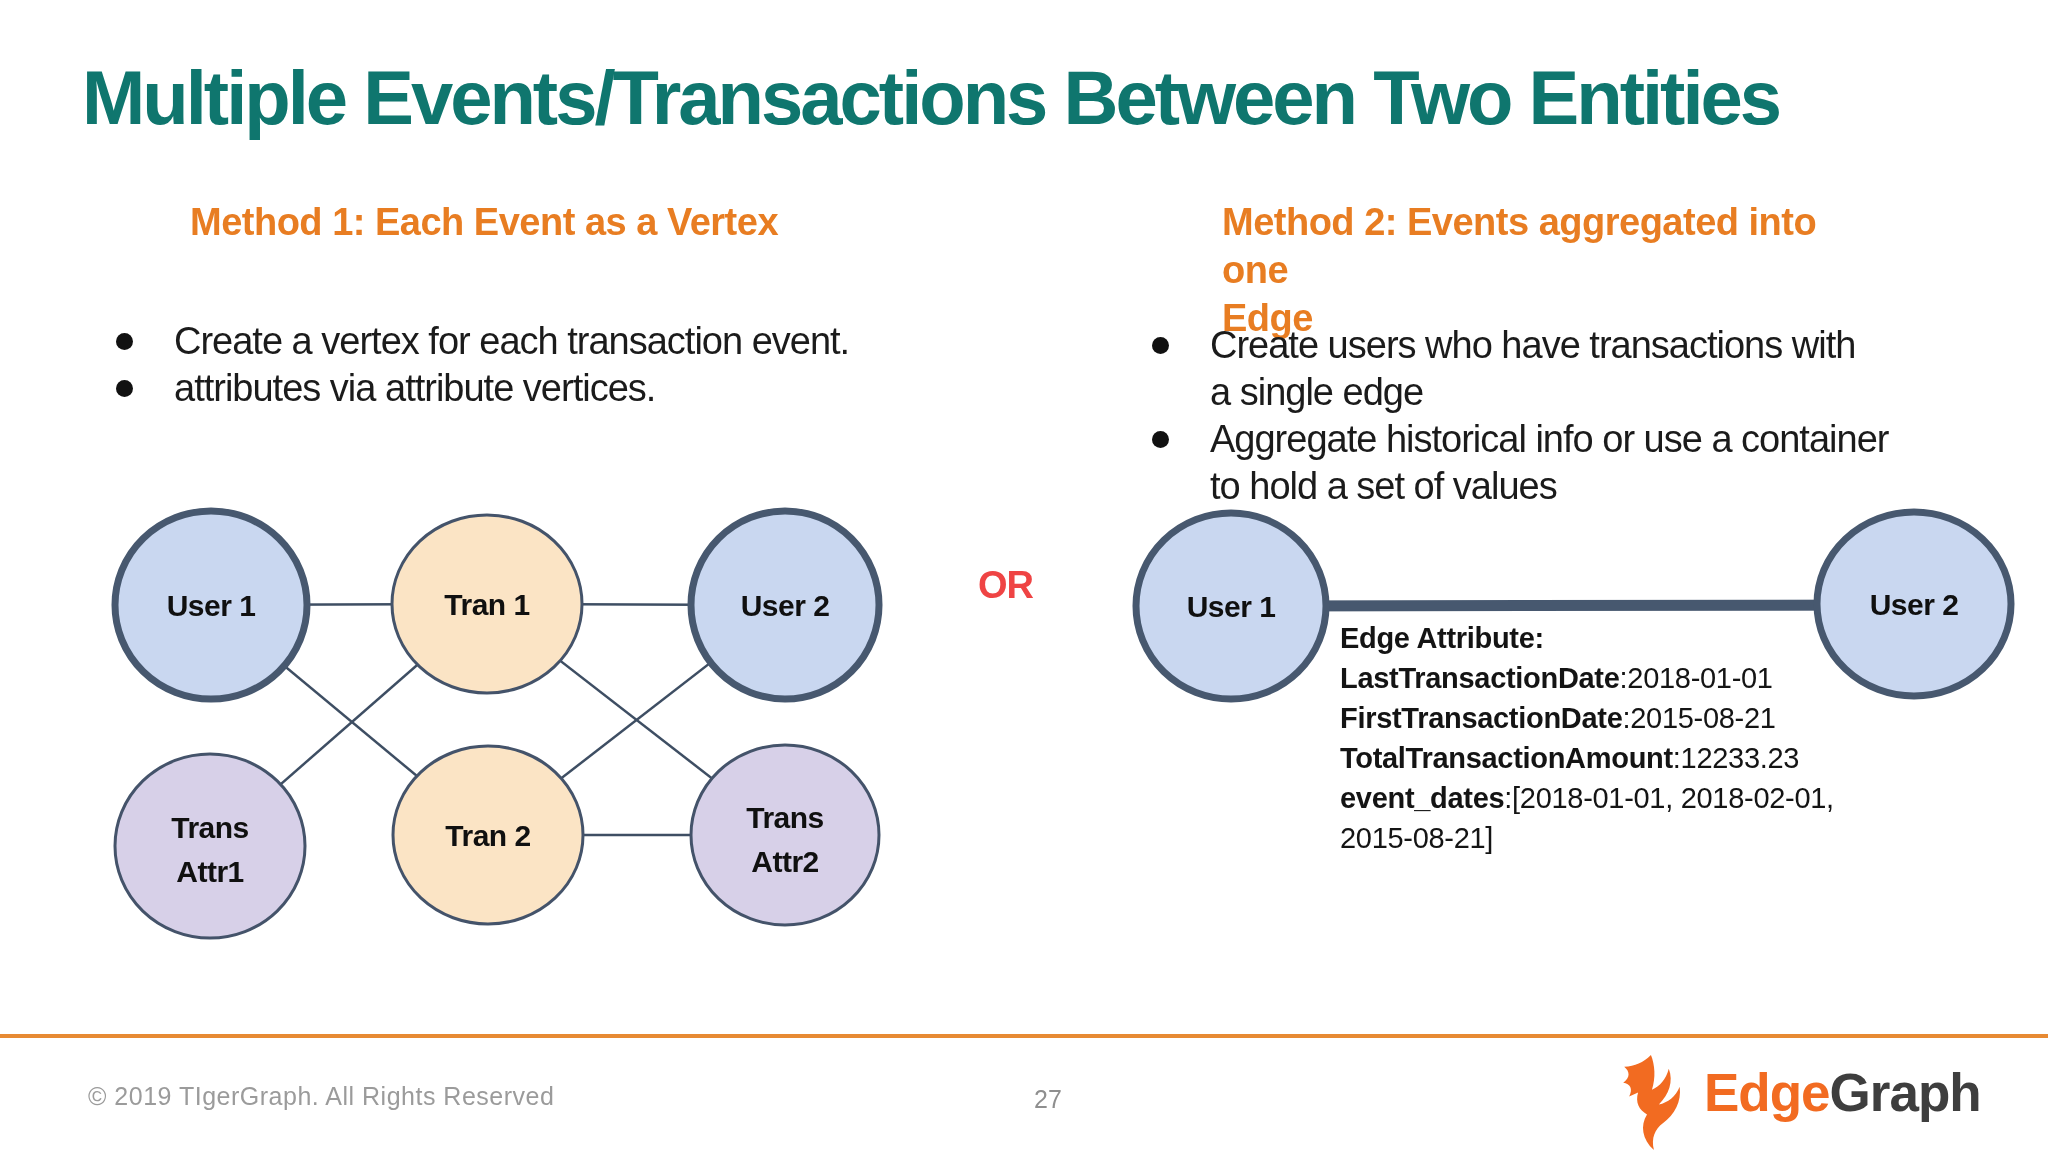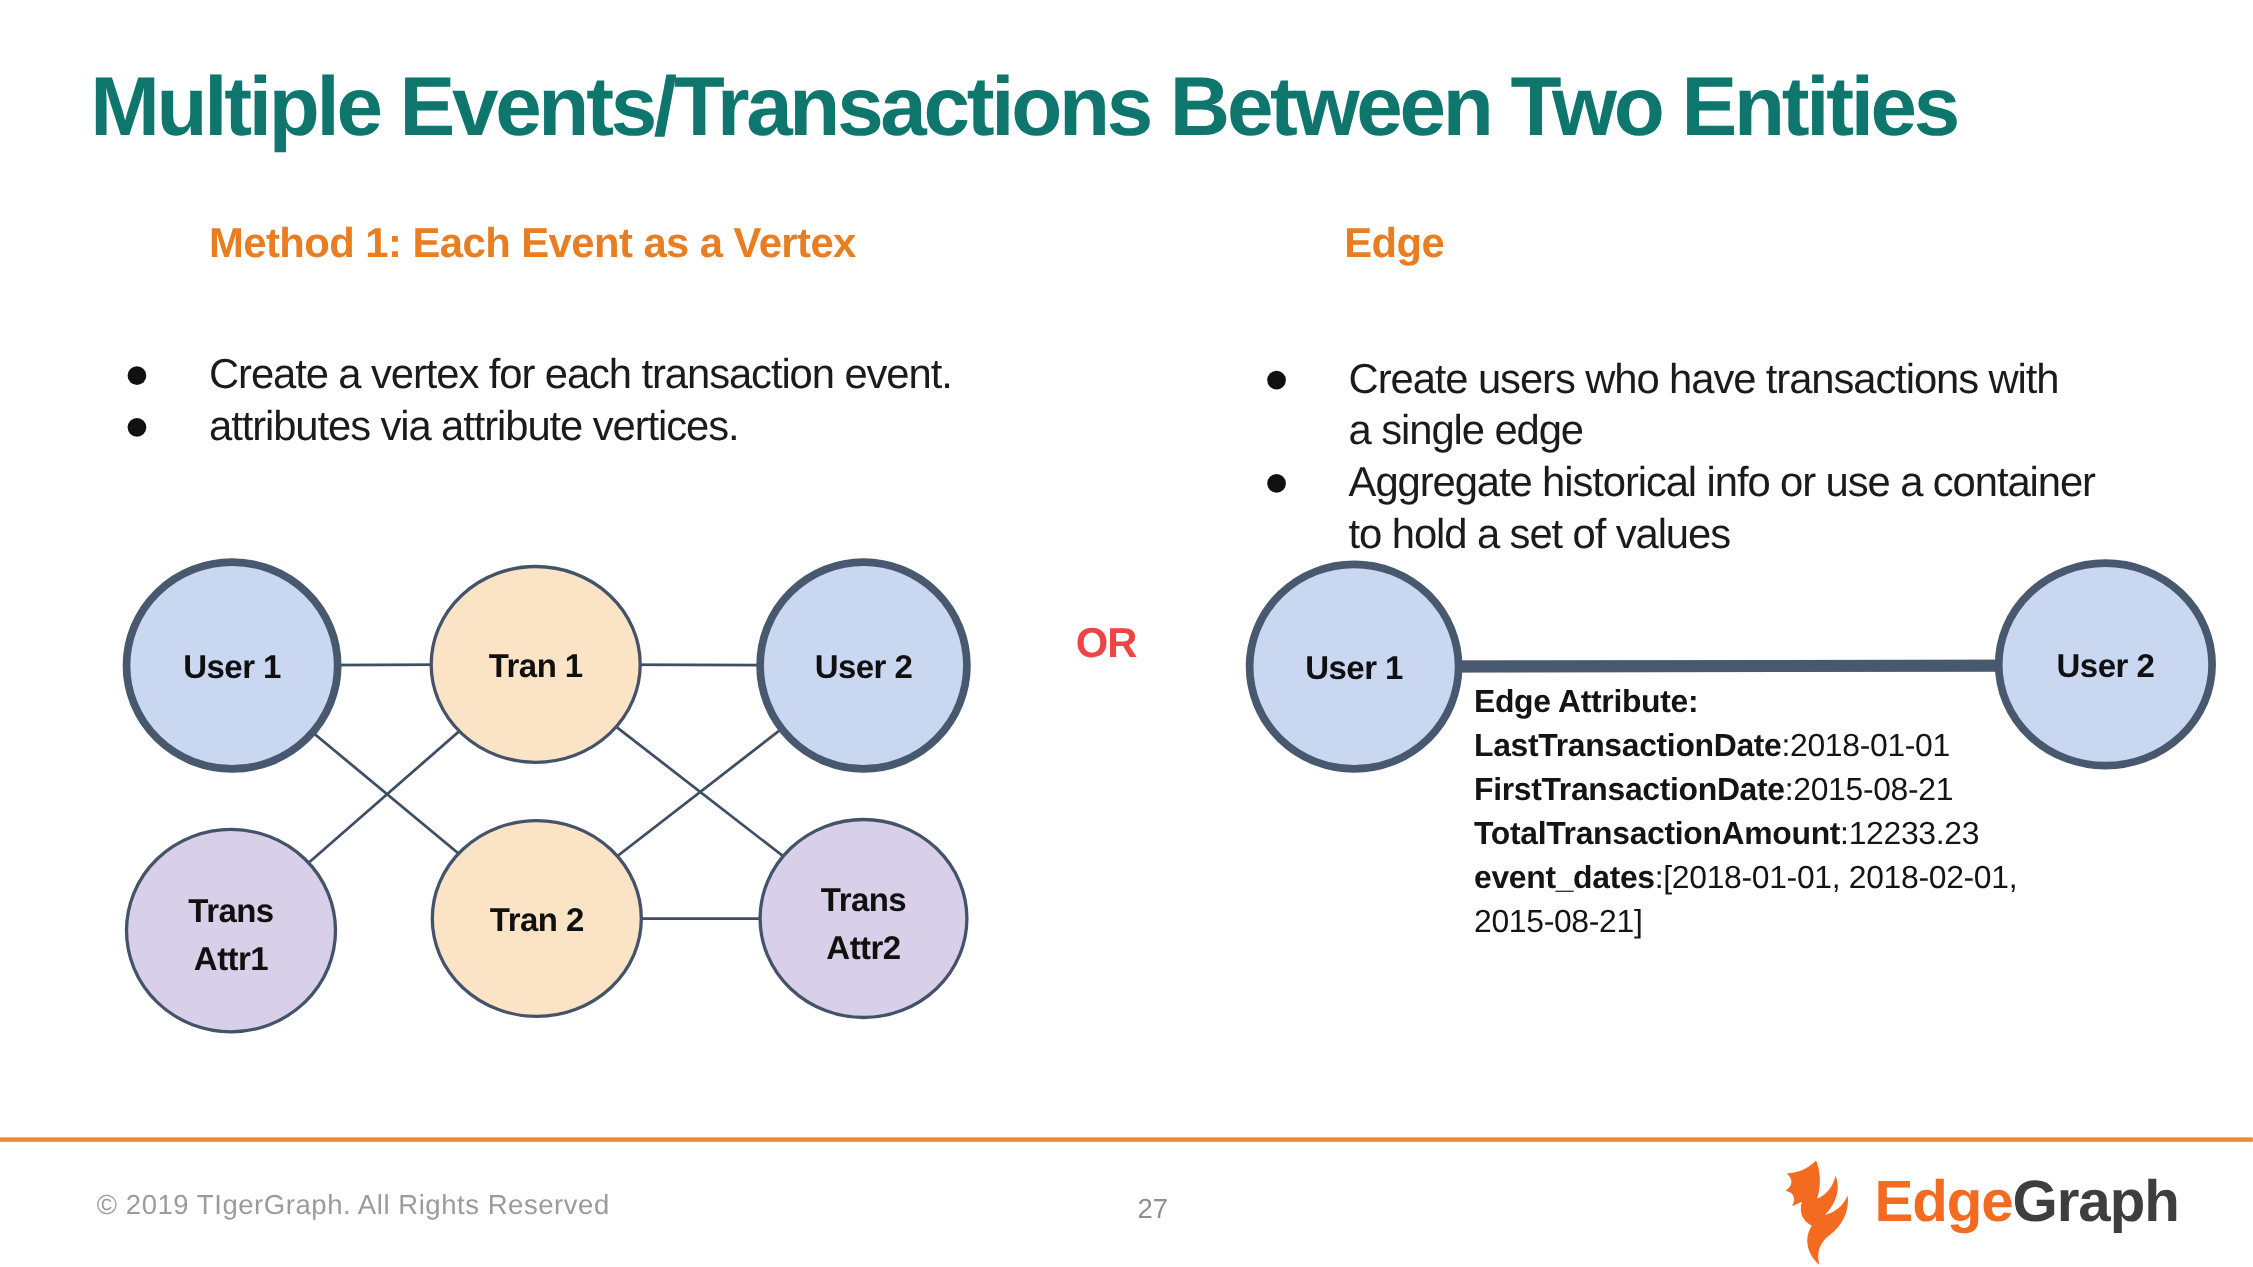--- a/index.html
+++ b/index.html
@@ -78,6 +78,7 @@
   <div id="m1-heading" class="abs method-heading">Method 1: Each Event as a Vertex</div>
 
   <div id="m2-heading" class="abs method-heading">
+    <div>Method 2: Events aggregated into one</div>
     <div>Edge</div>
   </div>
 

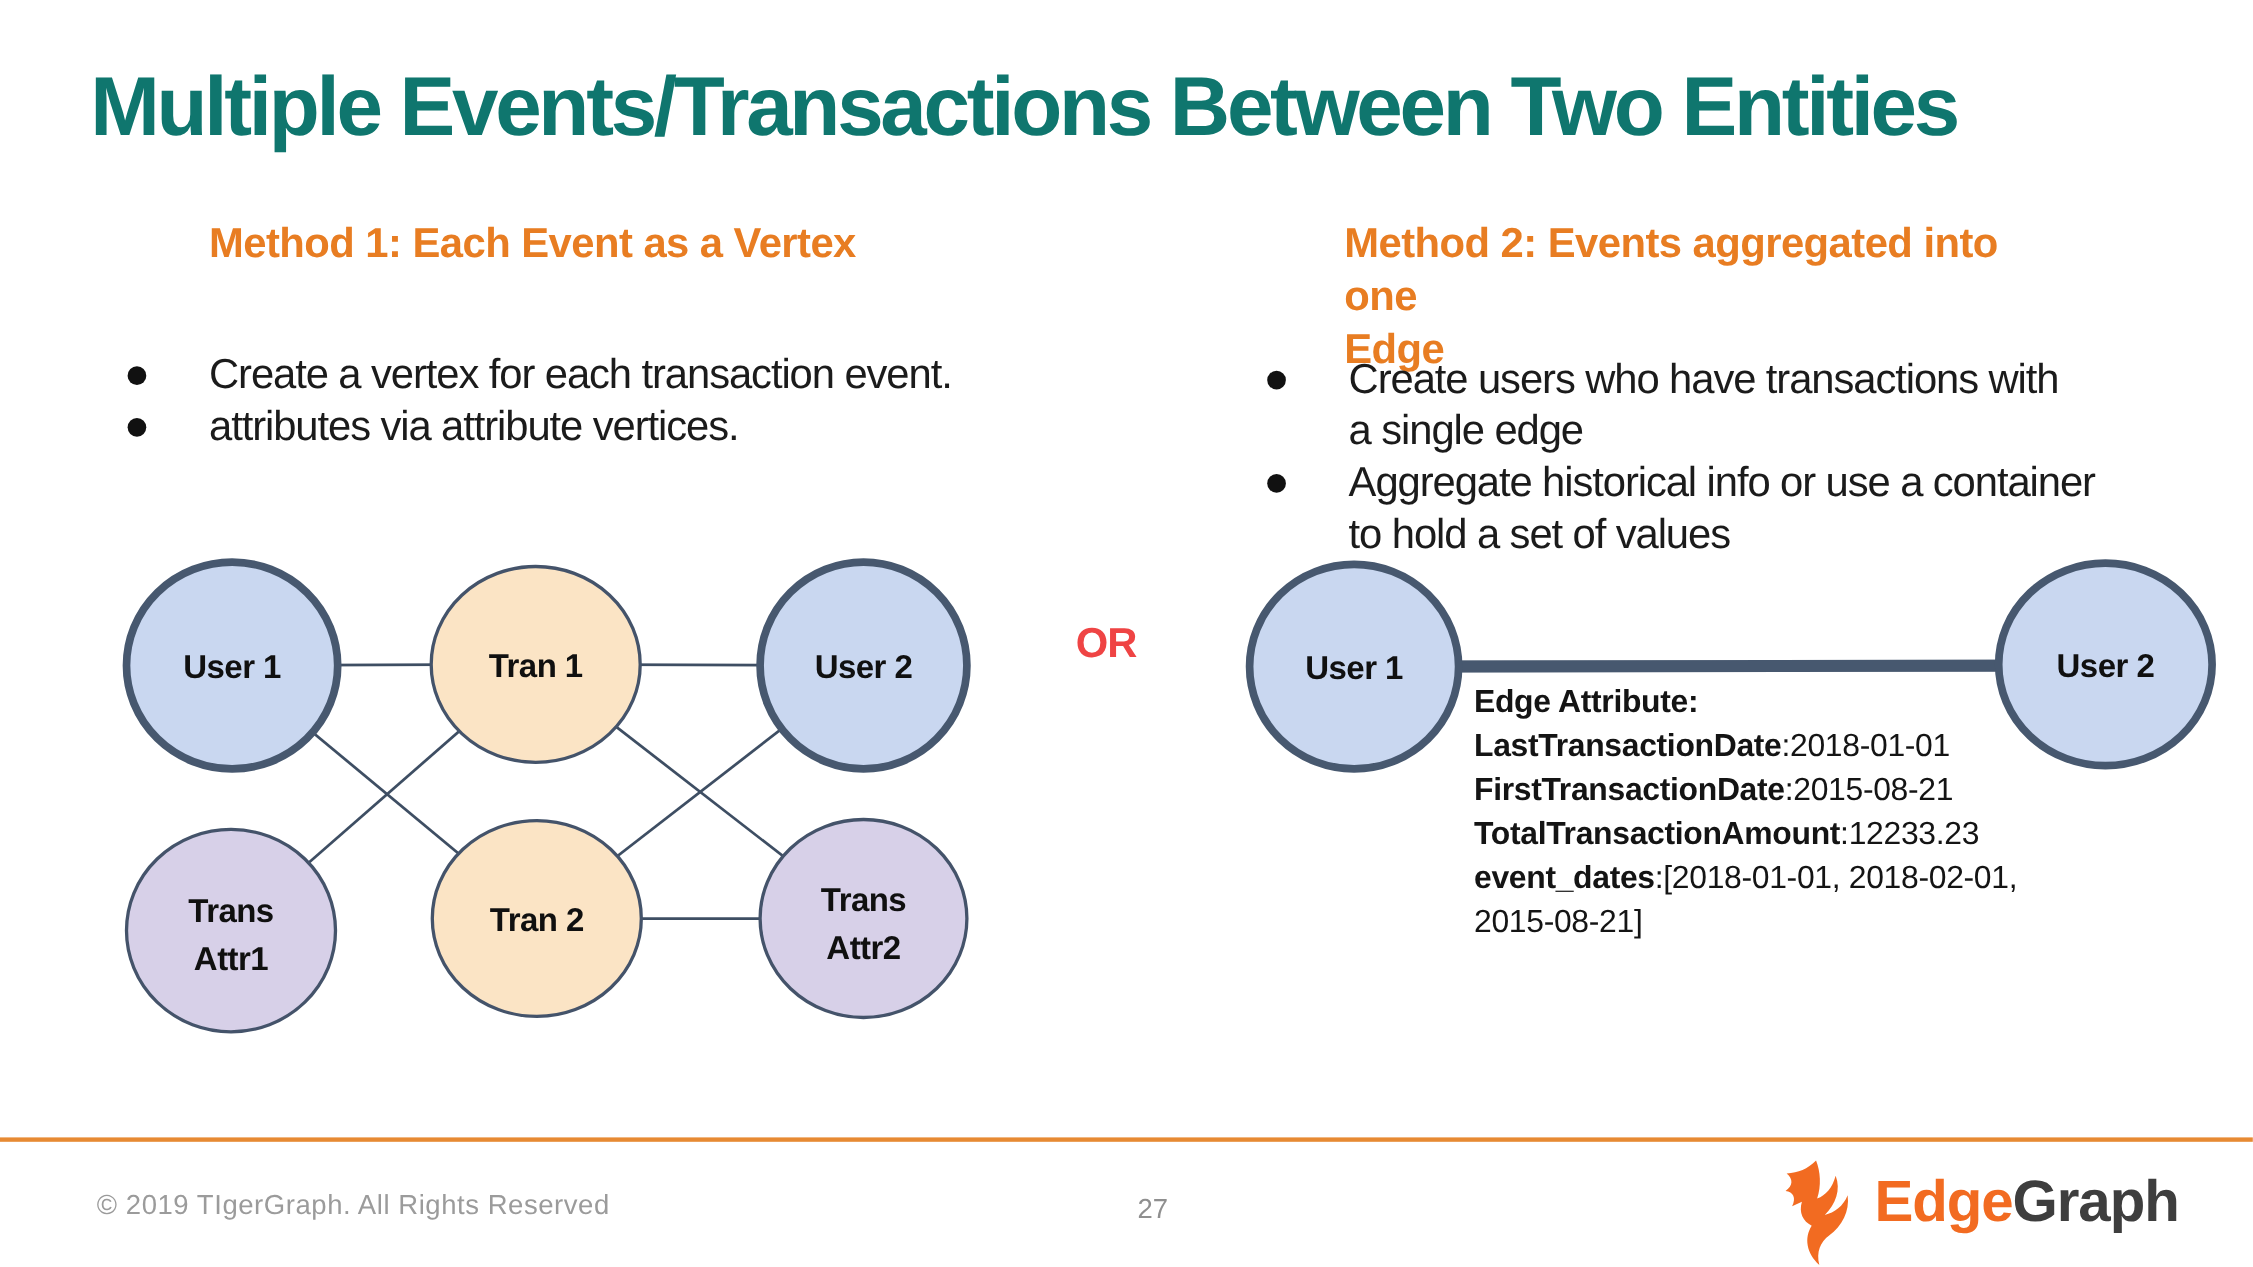--- a/index.html
+++ b/index.html
@@ -25,7 +25,7 @@
   .bullets { font-size:38px; color:#1b1b1b; letter-spacing:-1px; }
   #m1-bullets { left:116px; top:318px; width:900px; }
   #m2-bullets { left:1152px; top:322px; width:880px; }
-  .bullet-row { display:flex;gap:16px; }
+  .bullet-row { display:flex; }
   .bullet-dot {
     width:17px; height:17px; border-radius:50%; background:#111;
     margin-top:15px; flex:0 0 17px;

